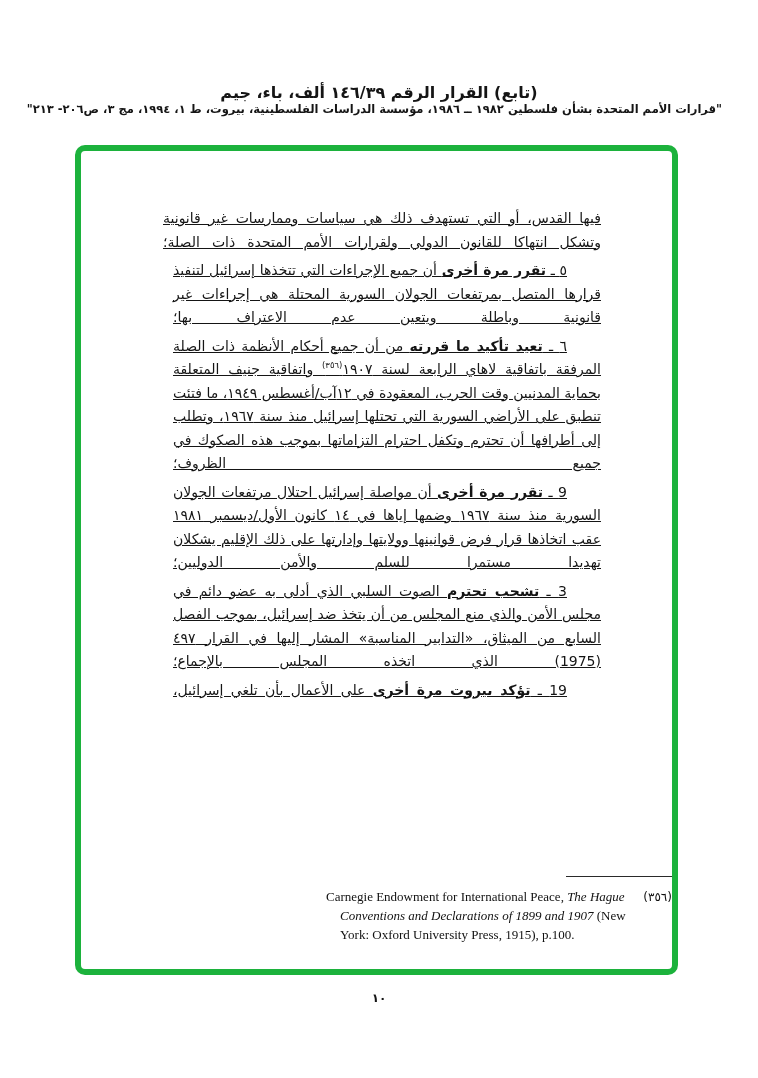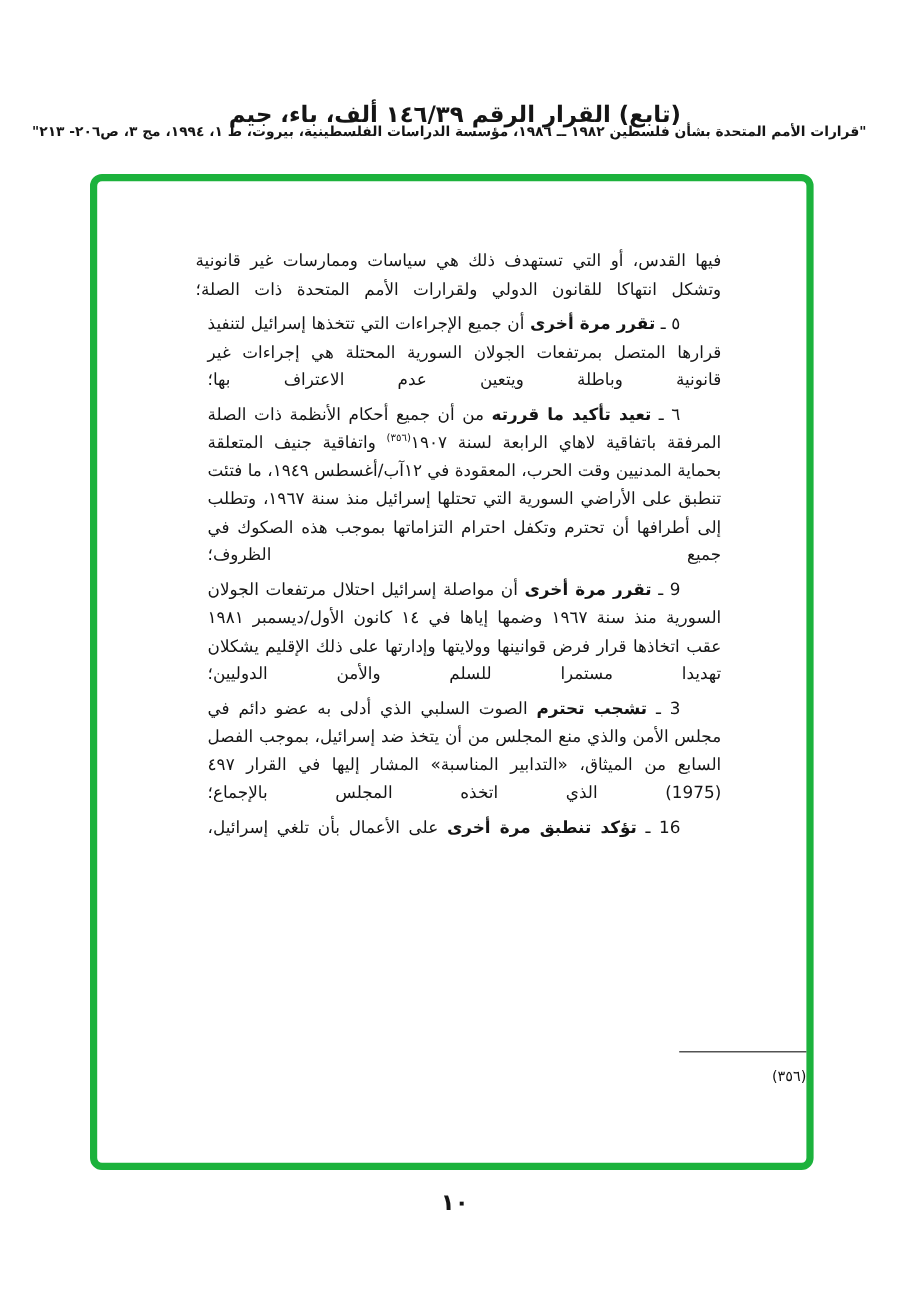--- a/index.html
+++ b/index.html
@@ -13,7 +13,7 @@
   
   .doc-title{
     position:absolute;top:72px;left:0;right:0;text-align:center;
-    direction:rtl;font-size:19px;font-weight:bold;letter-spacing:0;
+    direction:rtl;font-size:16px;font-weight:bold;letter-spacing:0;
   }
   .doc-subtitle{
     position:absolute;top:102px;left:36px;right:36px;text-align:center;

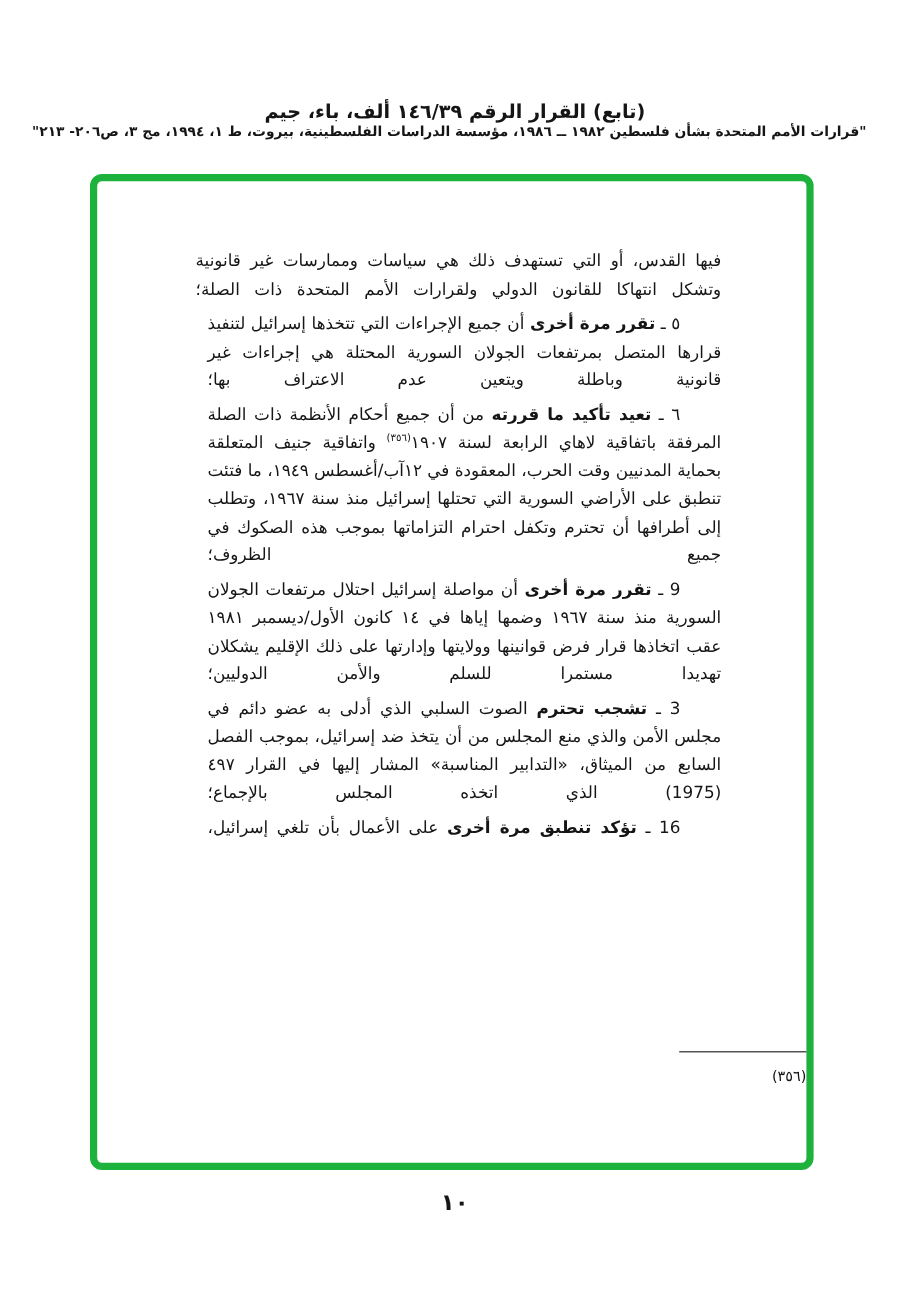--- a/index.html
+++ b/index.html
@@ -32,7 +32,7 @@
     direction:rtl;text-align:justify;text-align-last:justify;
     font-size:14px;line-height:23.5px;
   }
-  .body-text p.para{margin:0 0 5px 0;}
+  .body-text p.para{margin:0 0 5px 0;text-decoration:underline;}
   .body-text p.para.indent{text-indent:34px;margin-left:10px;}
   .body-text .b{font-weight:bold;}
   .body-text sup{font-size:8.5px;line-height:0;vertical-align:super;}

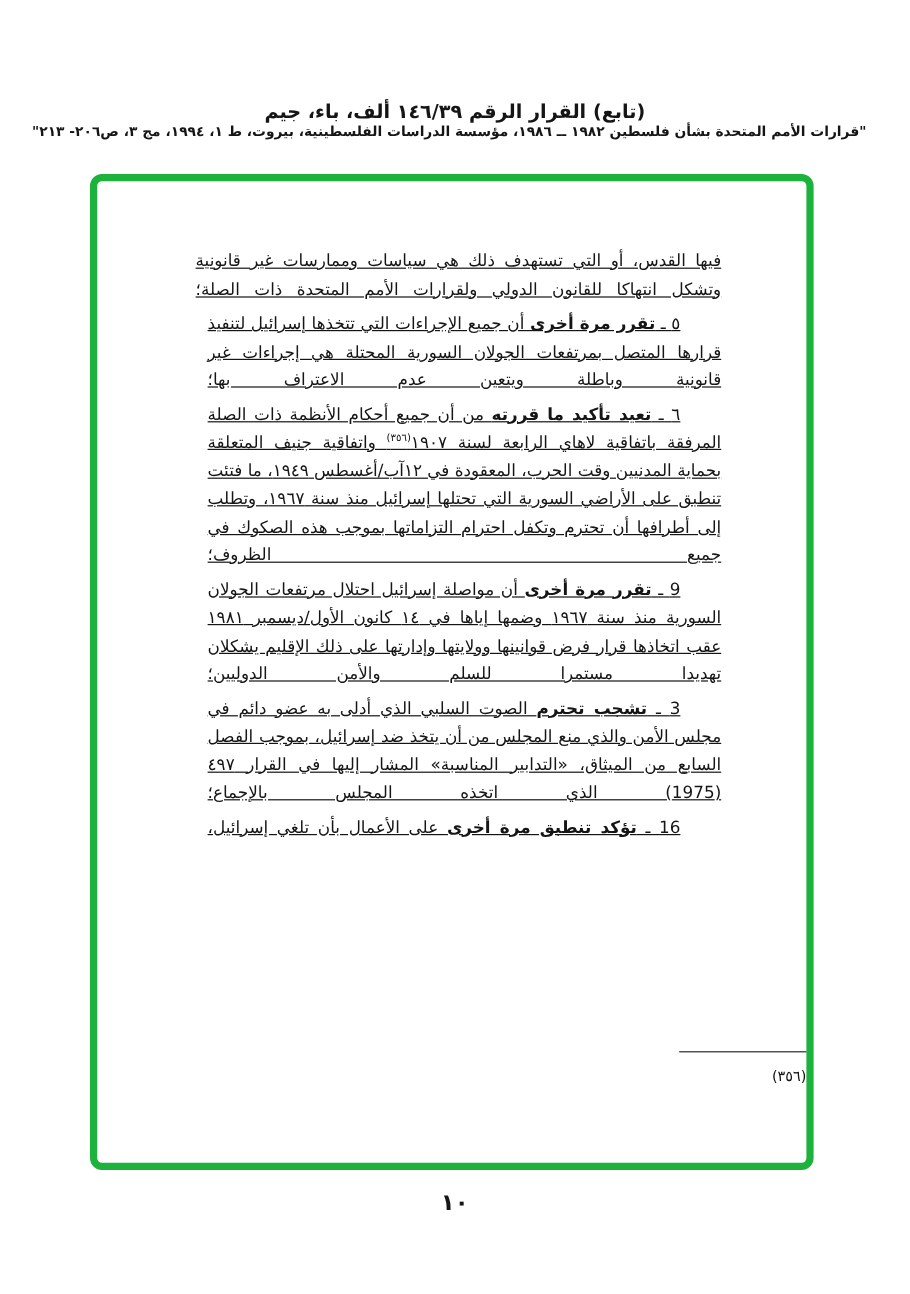--- a/index.html
+++ b/index.html
@@ -72,7 +72,7 @@
       <p class="para indent"><span>٦ ـ </span><span class="b">تعيد تأكيد ما قررته</span><span> من أن جميع أحكام الأنظمة ذات الصلة المرفقة باتفاقية لاهاي الرابعة لسنة ١٩٠٧</span><sup>(٣٥٦)</sup><span> واتفاقية جنيف المتعلقة بحماية المدنيين وقت الحرب، المعقودة في ١٢آب/أغسطس ١٩٤٩، ما فتئت تنطبق على الأراضي السورية التي تحتلها إسرائيل منذ سنة ١٩٦٧، وتطلب إلى أطرافها أن تحترم وتكفل احترام التزاماتها بموجب هذه الصكوك في جميع الظروف؛</span></p>
       <p class="para indent"><span>9 ـ </span><span class="b">تقرر مرة أخرى</span><span> أن مواصلة إسرائيل احتلال مرتفعات الجولان السورية منذ سنة ١٩٦٧ وضمها إياها في ١٤ كانون الأول/ديسمبر ١٩٨١ عقب اتخاذها قرار فرض قوانينها وولايتها وإدارتها على ذلك الإقليم يشكلان تهديدا مستمرا للسلم والأمن الدوليين؛</span></p>
       <p class="para indent"><span>3 ـ </span><span class="b">تشجب تحترم</span><span> الصوت السلبي الذي أدلى به عضو دائم في مجلس الأمن والذي منع المجلس من أن يتخذ ضد إسرائيل، بموجب الفصل السابع من الميثاق، «التدابير المناسبة» المشار إليها في القرار ٤٩٧ (1975) الذي اتخذه المجلس بالإجماع؛</span></p>
-      <p class="para indent"><span>16 ـ </span><span class="b">تؤكد تنطبق مرة أخرى</span><span> على الأعمال بأن تلغي إسرائيل،</span></p>
+      <p class="para indent"><span>16 ـ </span><span class="b">تؤكد بيروت مرة أخرى</span><span> على الأعمال بأن تلغي إسرائيل،</span></p>
     </div>
 
   <div class="footnote">

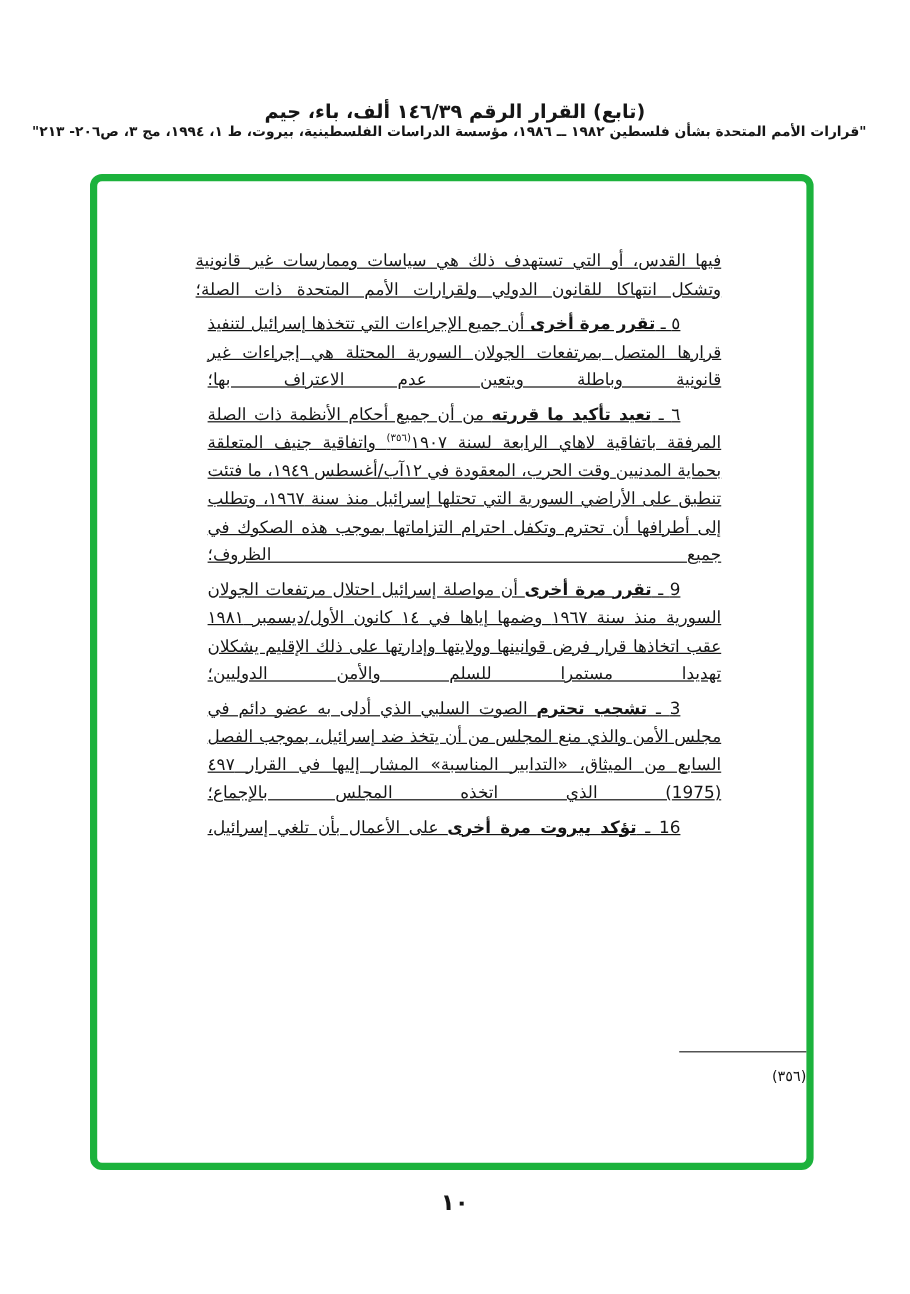--- a/index.html
+++ b/index.html
@@ -72,7 +72,7 @@
       <p class="para indent"><span>٦ ـ </span><span class="b">تعيد تأكيد ما قررته</span><span> من أن جميع أحكام الأنظمة ذات الصلة المرفقة باتفاقية لاهاي الرابعة لسنة ١٩٠٧</span><sup>(٣٥٦)</sup><span> واتفاقية جنيف المتعلقة بحماية المدنيين وقت الحرب، المعقودة في ١٢آب/أغسطس ١٩٤٩، ما فتئت تنطبق على الأراضي السورية التي تحتلها إسرائيل منذ سنة ١٩٦٧، وتطلب إلى أطرافها أن تحترم وتكفل احترام التزاماتها بموجب هذه الصكوك في جميع الظروف؛</span></p>
       <p class="para indent"><span>9 ـ </span><span class="b">تقرر مرة أخرى</span><span> أن مواصلة إسرائيل احتلال مرتفعات الجولان السورية منذ سنة ١٩٦٧ وضمها إياها في ١٤ كانون الأول/ديسمبر ١٩٨١ عقب اتخاذها قرار فرض قوانينها وولايتها وإدارتها على ذلك الإقليم يشكلان تهديدا مستمرا للسلم والأمن الدوليين؛</span></p>
       <p class="para indent"><span>3 ـ </span><span class="b">تشجب تحترم</span><span> الصوت السلبي الذي أدلى به عضو دائم في مجلس الأمن والذي منع المجلس من أن يتخذ ضد إسرائيل، بموجب الفصل السابع من الميثاق، «التدابير المناسبة» المشار إليها في القرار ٤٩٧ (1975) الذي اتخذه المجلس بالإجماع؛</span></p>
-      <p class="para indent"><span>16 ـ </span><span class="b">تؤكد بيروت مرة أخرى</span><span> على الأعمال بأن تلغي إسرائيل،</span></p>
+      <p class="para indent"><span>19 ـ </span><span class="b">تؤكد بيروت مرة أخرى</span><span> على الأعمال بأن تلغي إسرائيل،</span></p>
     </div>
 
   <div class="footnote">

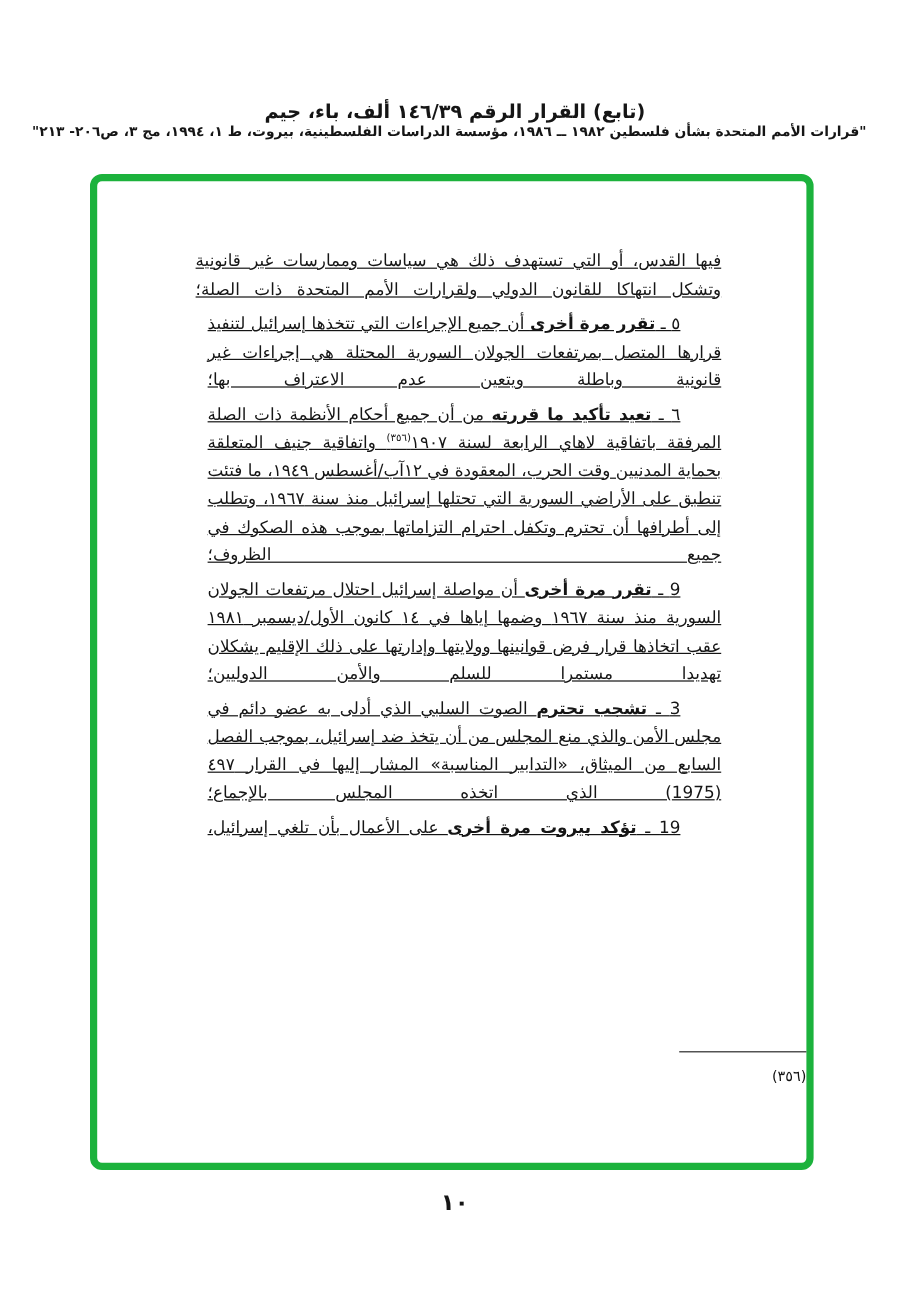--- a/index.html
+++ b/index.html
@@ -79,6 +79,9 @@
     <div class="fn-rule"></div>
     <div class="fn-row">
       <span class="fn-marker">(٣٥٦)</span>
+      <div class="fn-body">
+        <span>Carnegie Endowment for International Peace, </span><i>The Hague Conventions and Declarations of 1899 and 1907</i><span> (New York: Oxford University Press, 1915), p.100.</span>
+      </div>
     </div>
   </div>
 

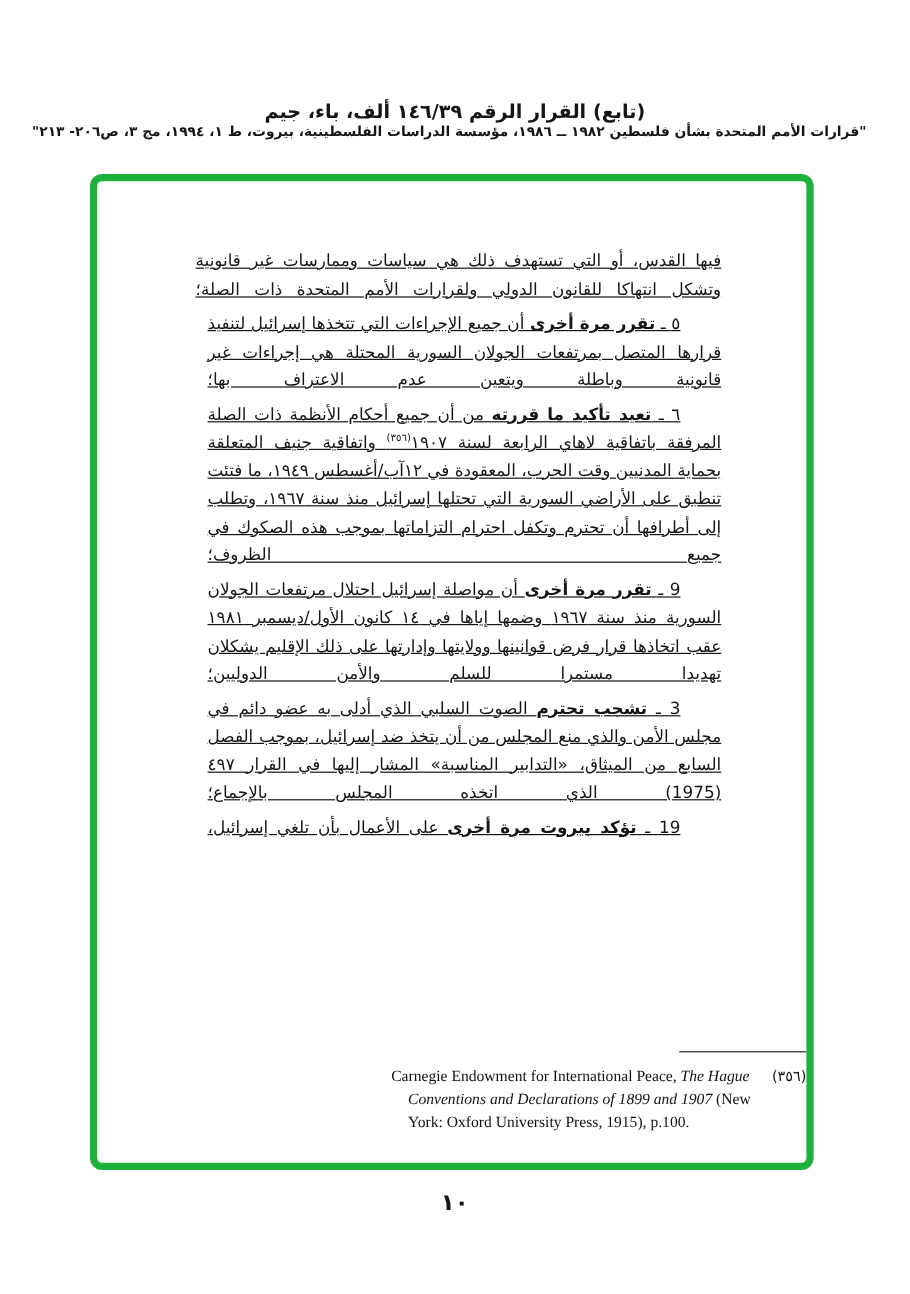--- a/index.html
+++ b/index.html
@@ -52,7 +52,7 @@
   
   .page-number{
     position:absolute;top:991px;left:0;right:0;text-align:center;
-    direction:rtl;font-size:19px;font-weight:bold;
+    direction:rtl;font-size:12px;font-weight:bold;
   }
 </style>
 </head>

